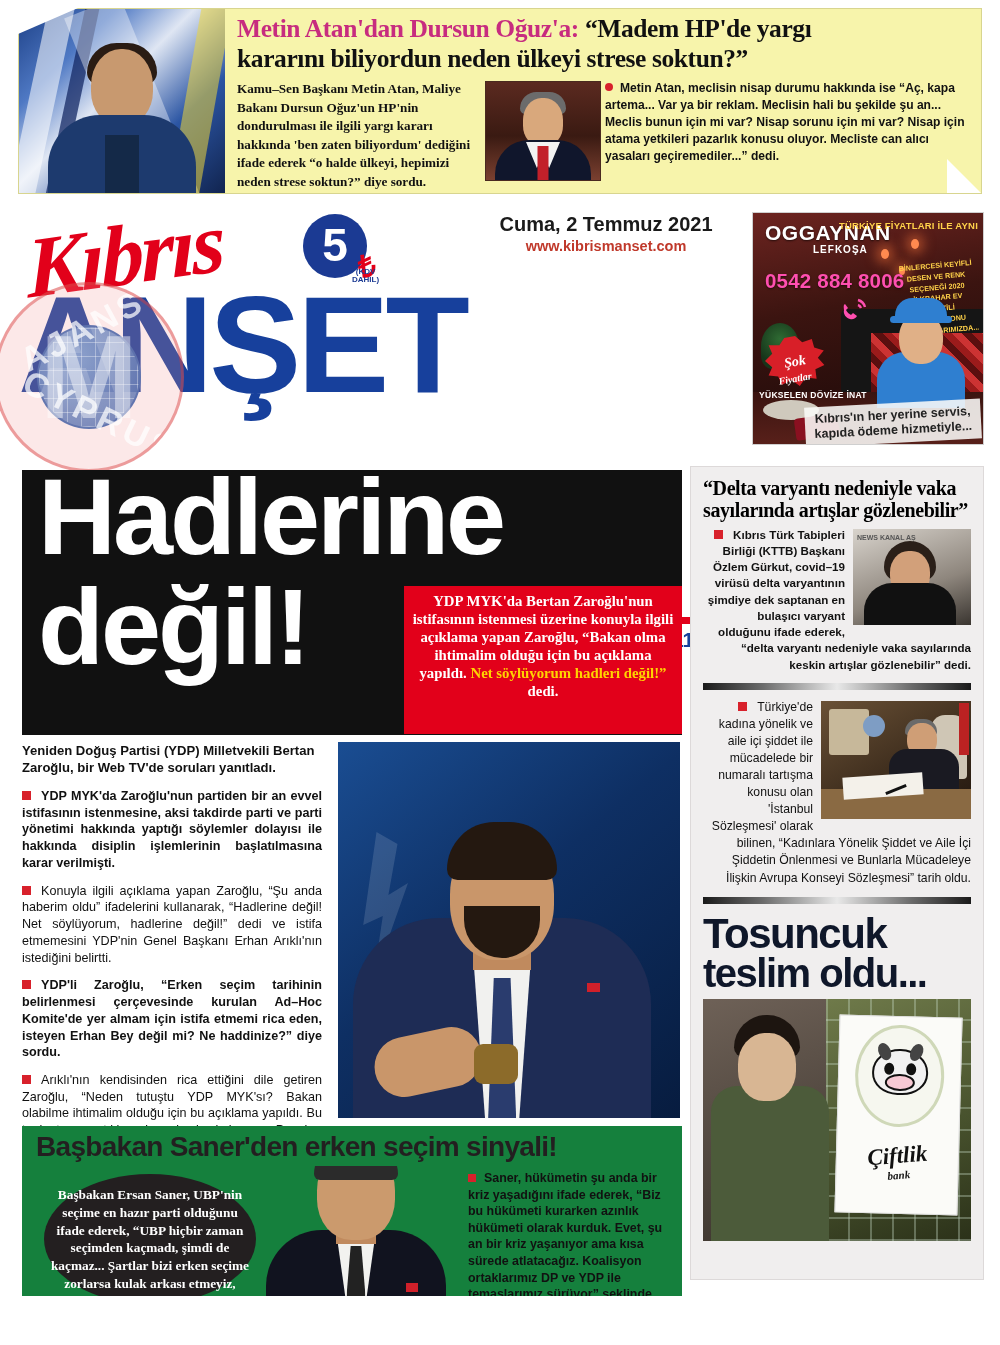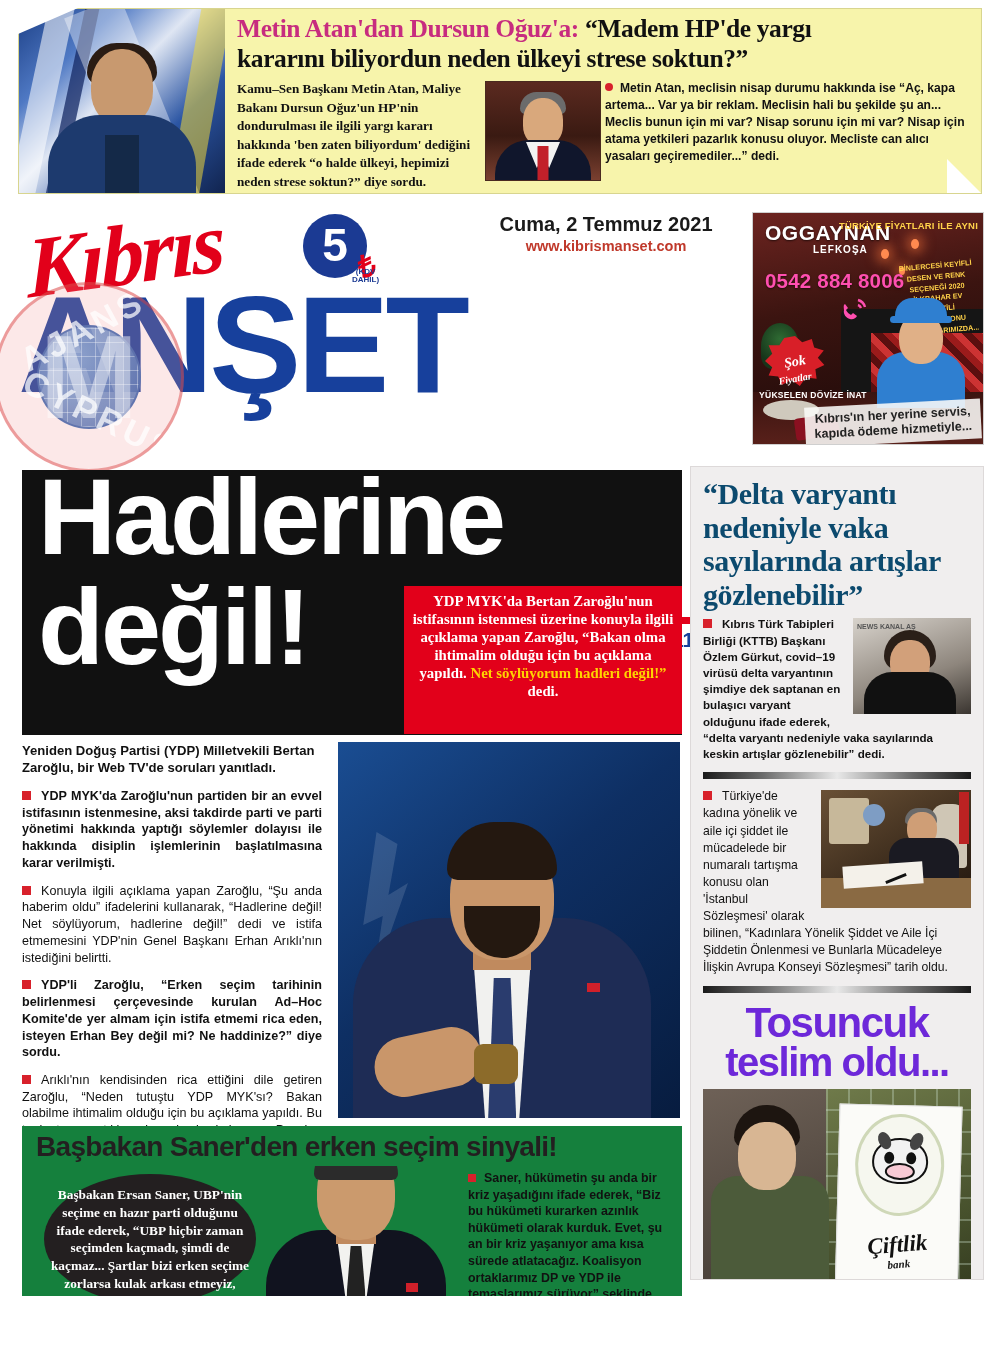--- a/index.html
+++ b/index.html
@@ -339,7 +339,7 @@
   }
   .r-head-black{
     font-family:"Liberation Serif", serif; font-weight:bold;
-    font-size:30px; line-height:1.12; color:#0c4a6e; letter-spacing:-.4px;
+    font-size:20px; line-height:1.12; color:#000000; letter-spacing:-.4px;
   }
   .r-head-blue{
     font-family:"Liberation Serif", serif; font-weight:bold;

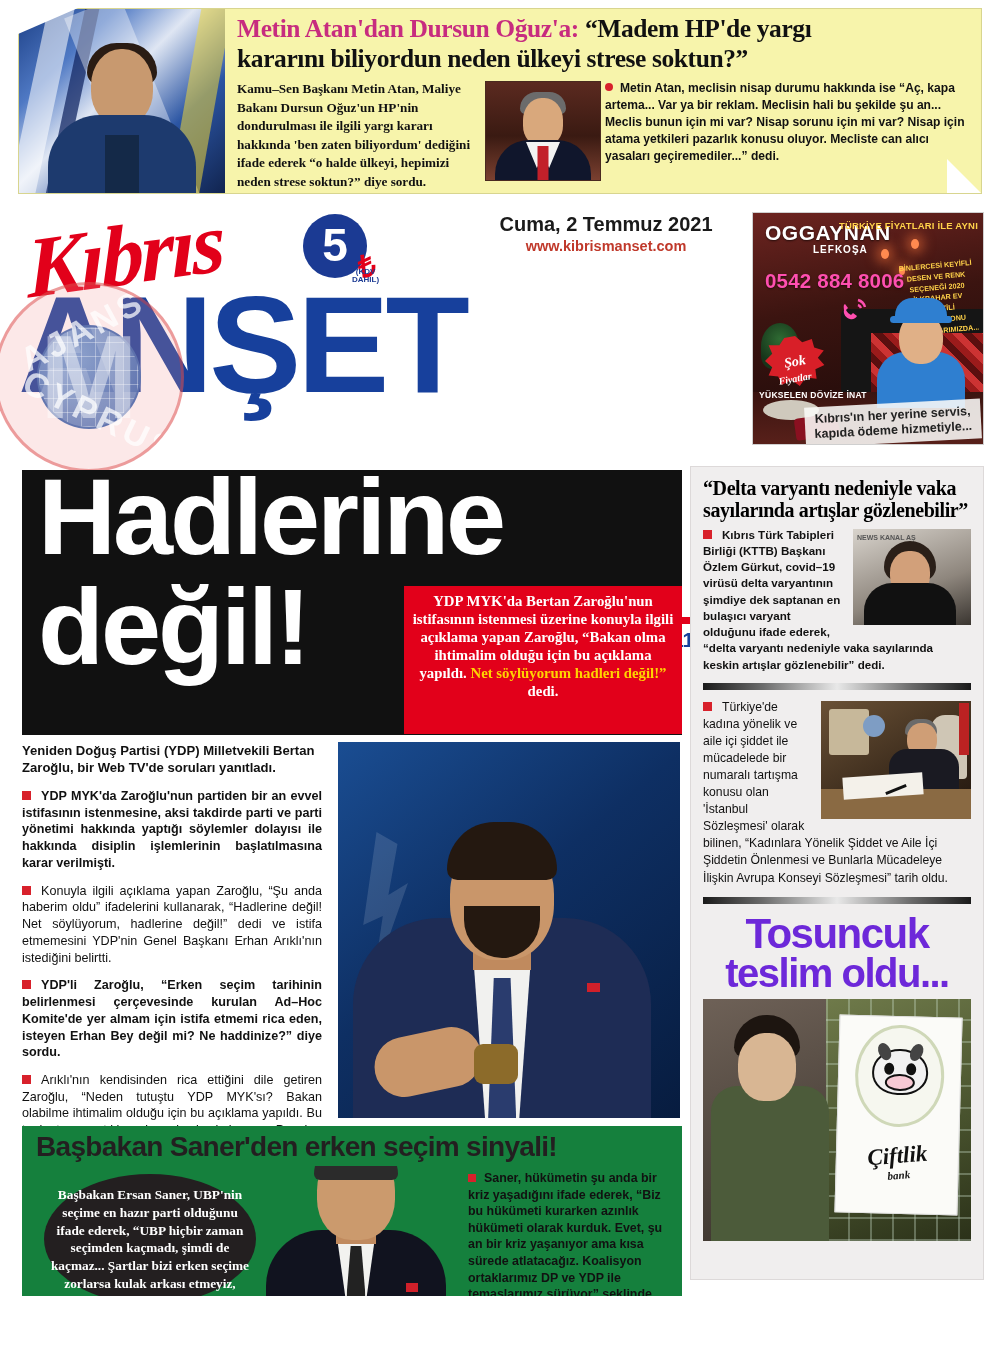--- a/index.html
+++ b/index.html
@@ -347,7 +347,7 @@
   }
   .r-body{
     font-family:"Liberation Sans", sans-serif; font-weight:bold;
-    font-size:11.6px; line-height:1.40; color:#111; margin-top:5px;
+    font-size:11.6px; line-height:1.40; color:#111; margin-top:5px;text-align:right;
   }
   .r-body.reg{ font-weight:normal; font-size:12.2px; }
   .r-thumb{

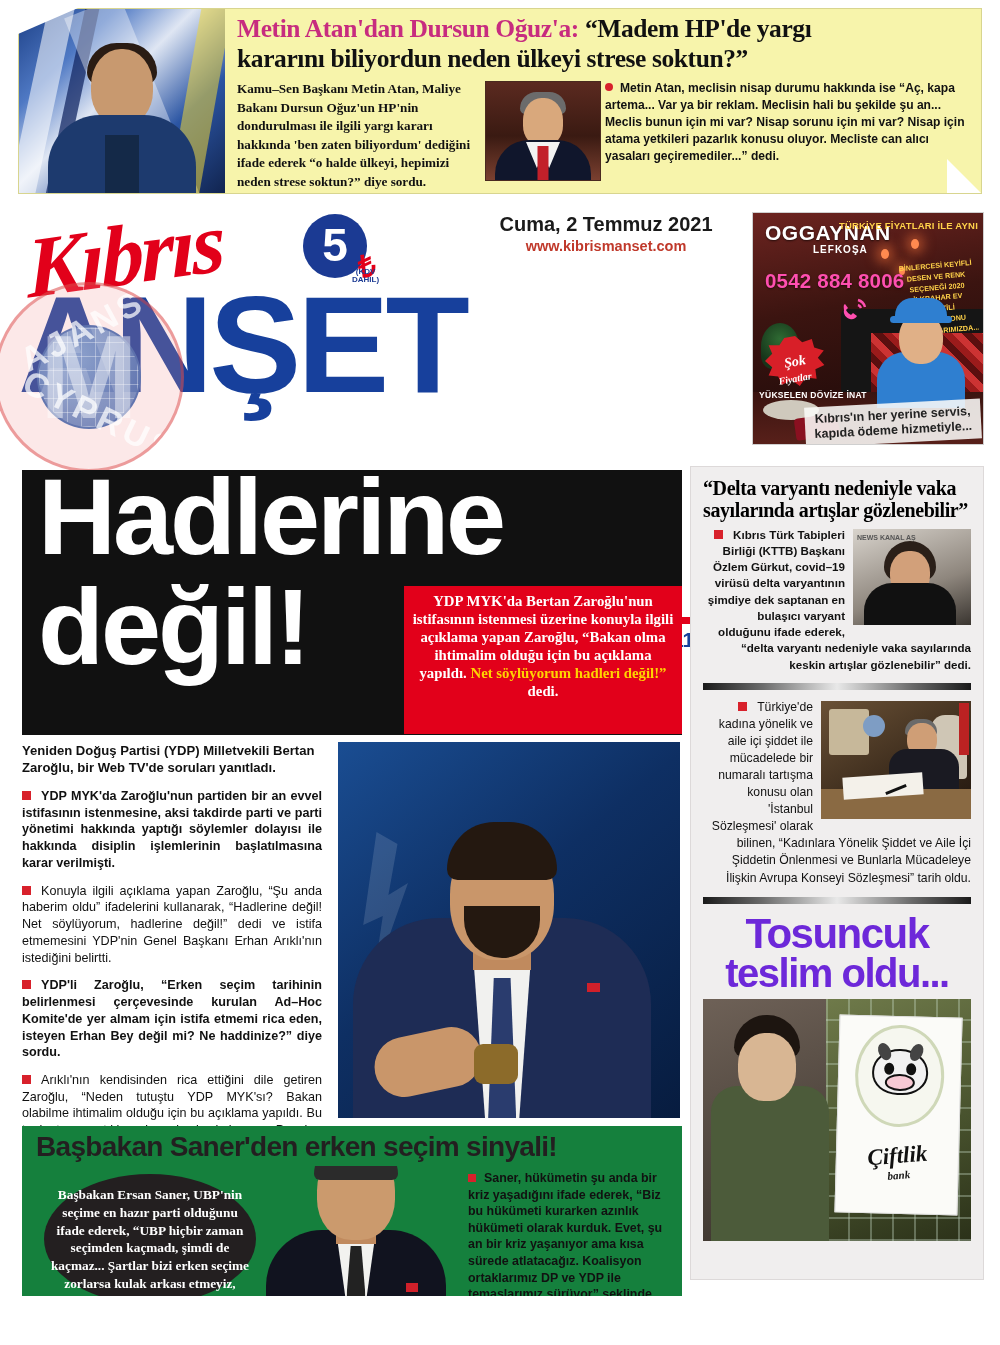--- a/index.html
+++ b/index.html
@@ -378,7 +378,7 @@
   }
   .r-head-red{
     font-family:"Liberation Sans", sans-serif; font-weight:bold;
-    font-size:42px; line-height:.98; color:#6d28d9; letter-spacing:-1.5px;text-align:center;
+    font-size:42px; line-height:.98; color:#0f172a; letter-spacing:-1.5px;
   }
   .r-head-red .l2{ display:block; font-size:40px; }
   .r-photo{

